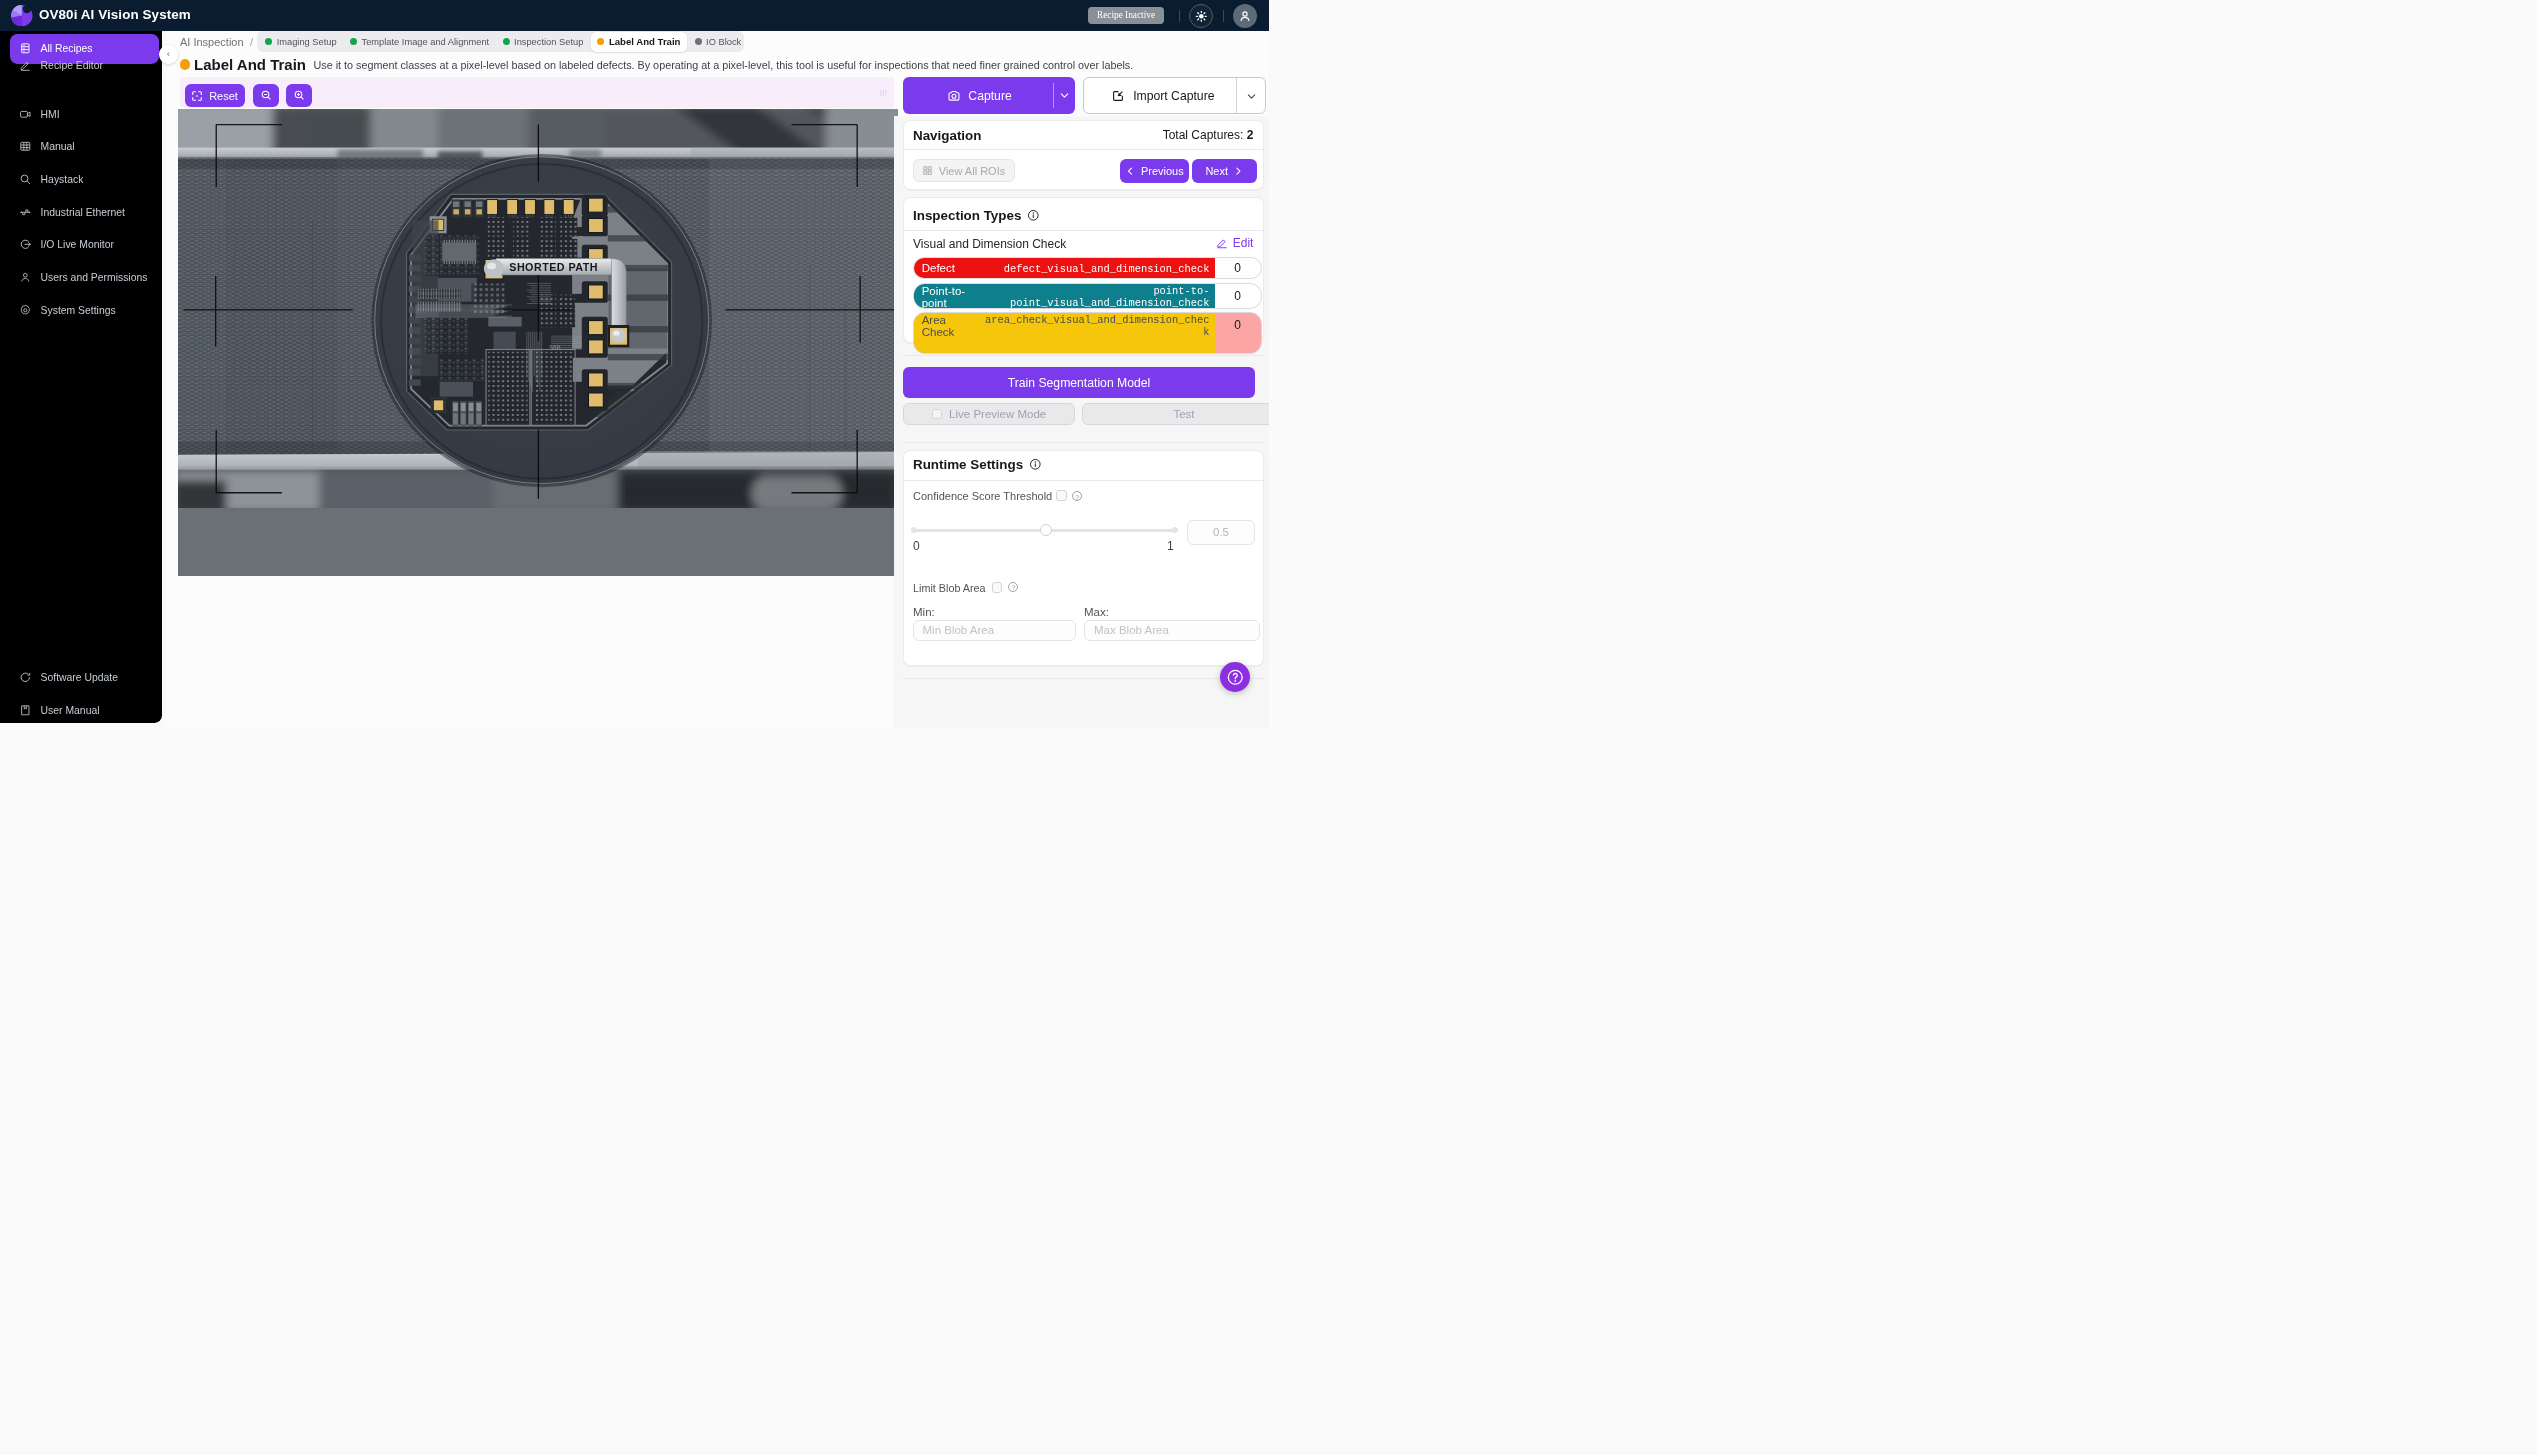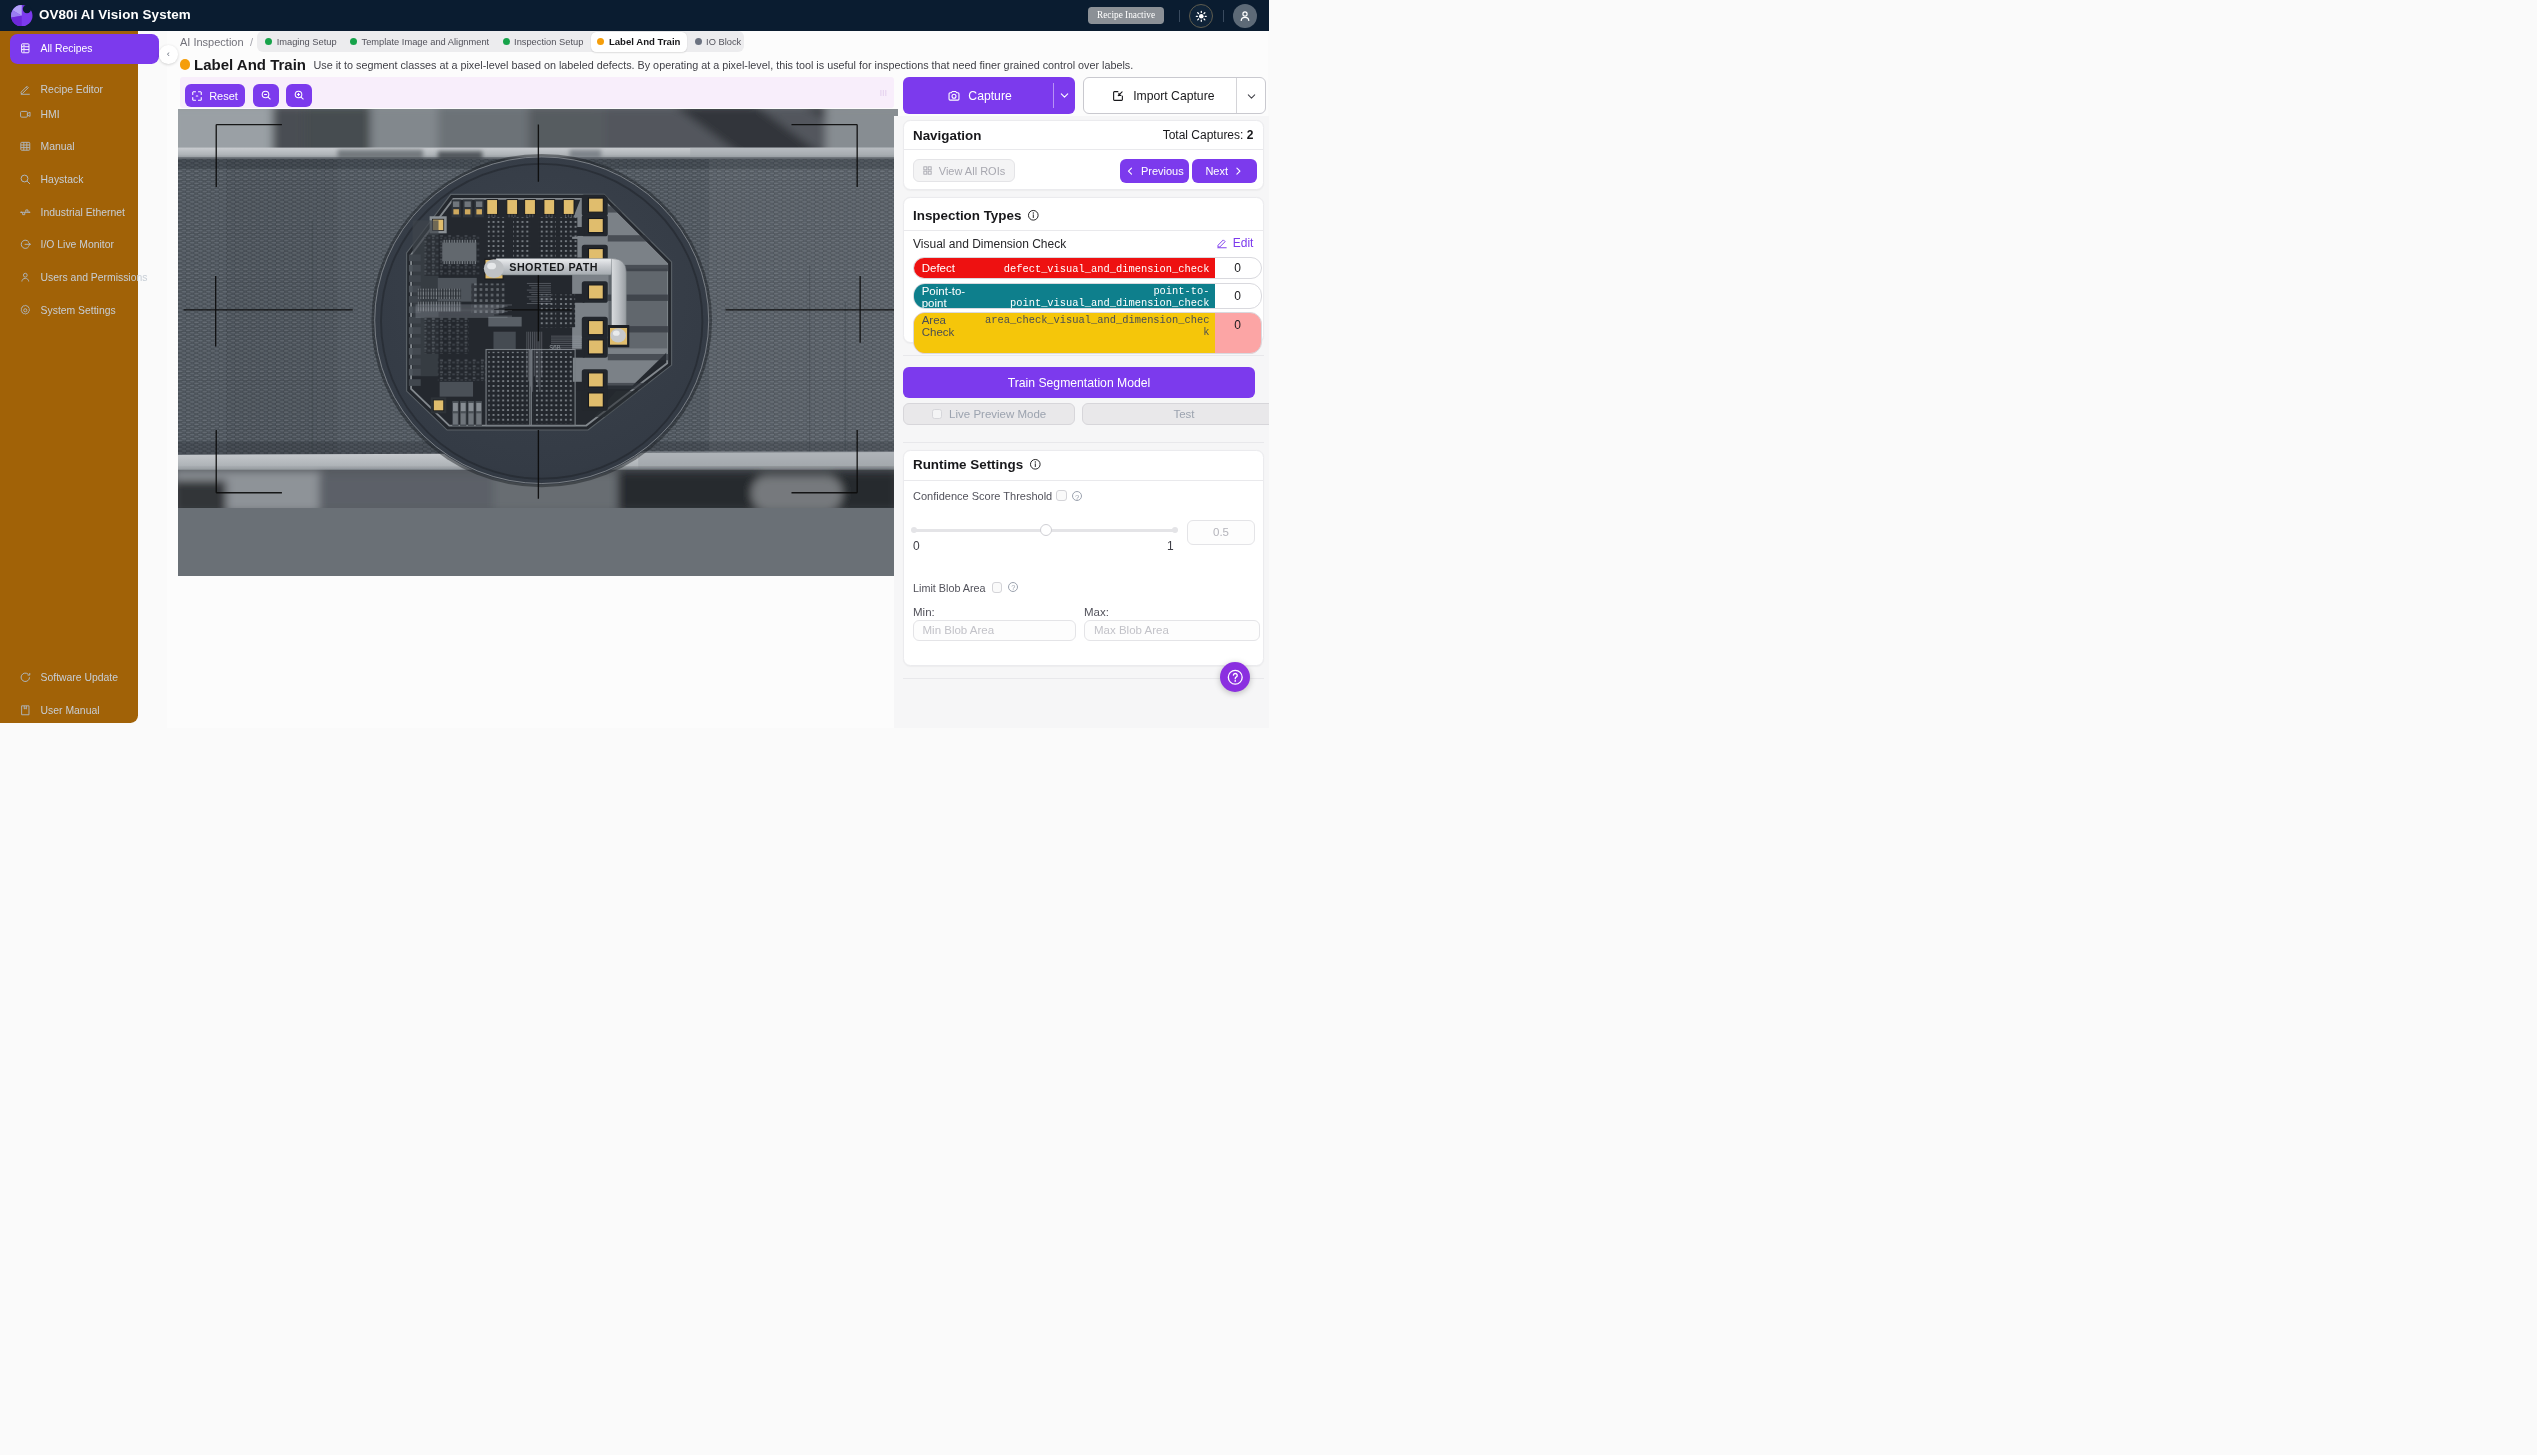--- a/index.html
+++ b/index.html
@@ -17,7 +17,7 @@
 .avatar { left:1233px; background:#5d6a77; }
 
 
-.sidebar { position:absolute; left:0; top:31px; width:138px; height:692px; background:#a16207; z-index:25; border-radius:0 0 7.4px 0; }
+.sidebar { position:absolute; left:0; top:31px; width:162px; height:692px; background:#000000; z-index:25; border-radius:0 0 7.4px 0; }
 .sitem { position:absolute; left:10px; width:149px; height:30px; border-radius:7.4px; color:#c7ced6; font-size:10.4px; display:flex; align-items:center; }
 .sitem svg { margin-left:9px; width:12.6px; height:12.6px; flex:none; }
 .sitem span { margin-left:9px; white-space:nowrap; }

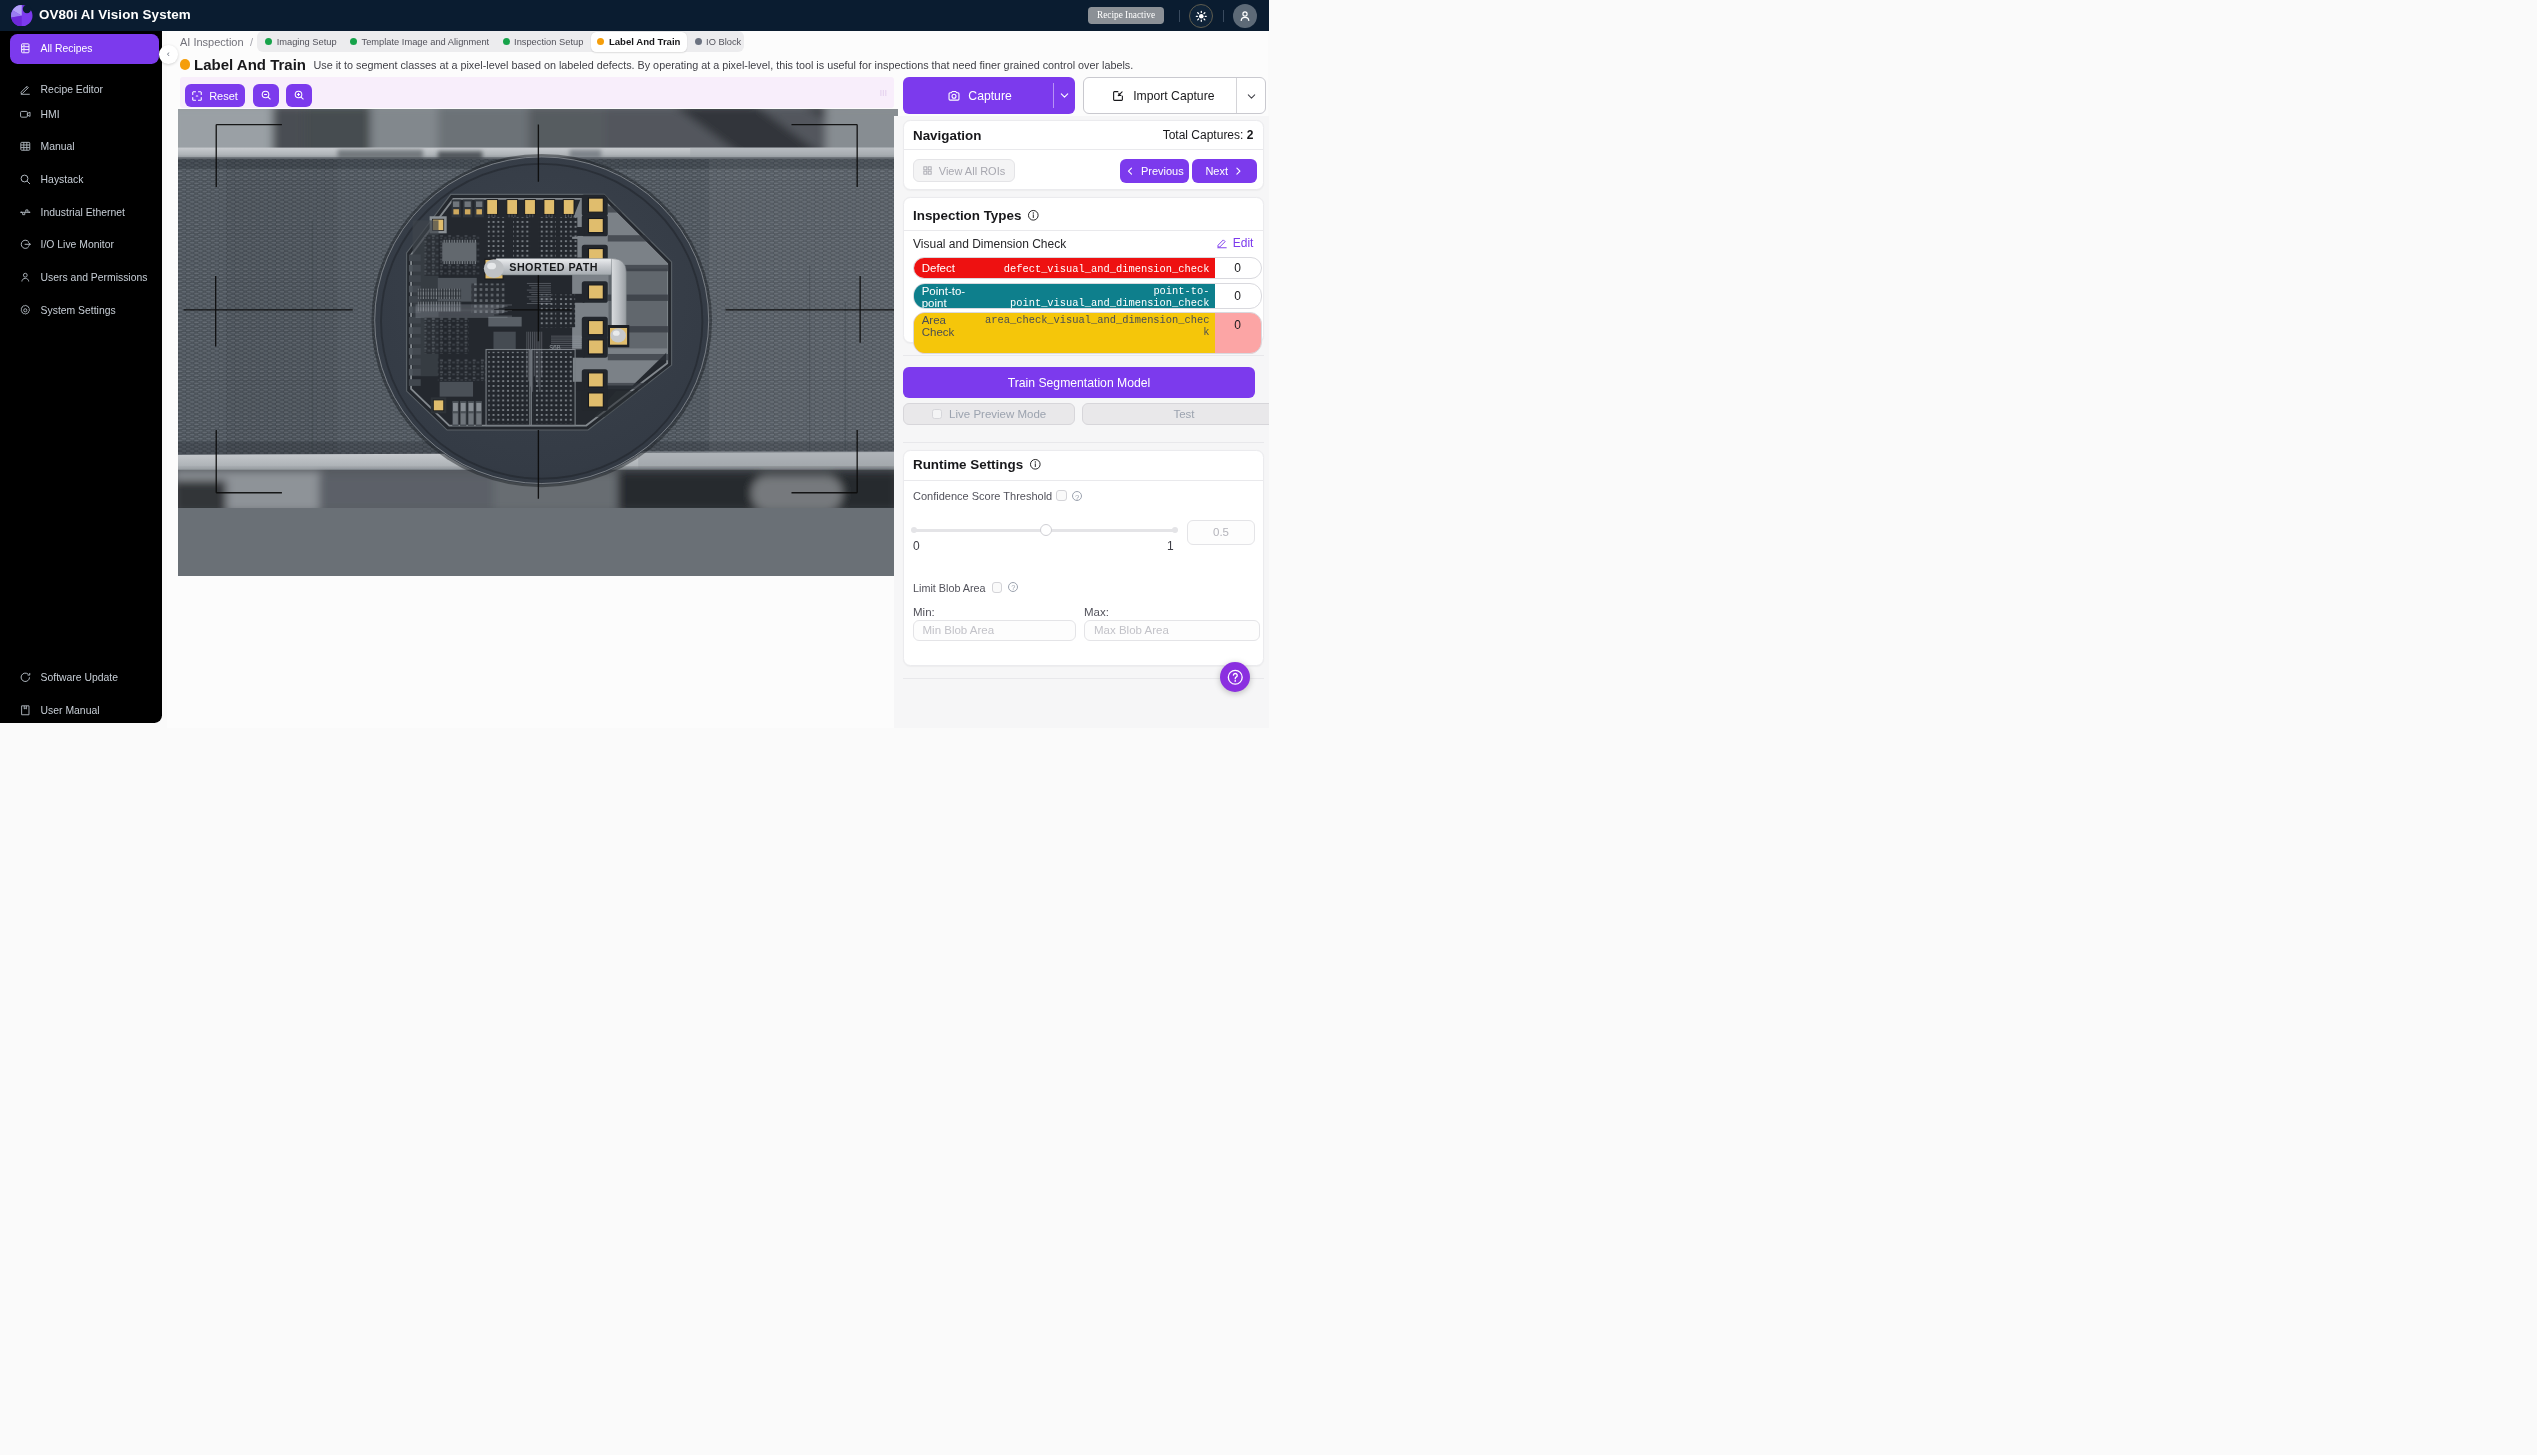--- a/index.html
+++ b/index.html
@@ -92,7 +92,7 @@
       </svg>
     <span>All Recipes</span>
   </div>
-  <div class="sitem" style="top:43px">
+  <div class="sitem" style="top:19px">
     <svg viewBox="0 0 24 24" fill="none" stroke="#aeb6bd" stroke-width="1.8">
         <path d="M4 17.5 15.2 6.3l2.5 2.5L6.5 20H4z"></path>
         <path d="M13.5 8l2.5 2.5"></path>

